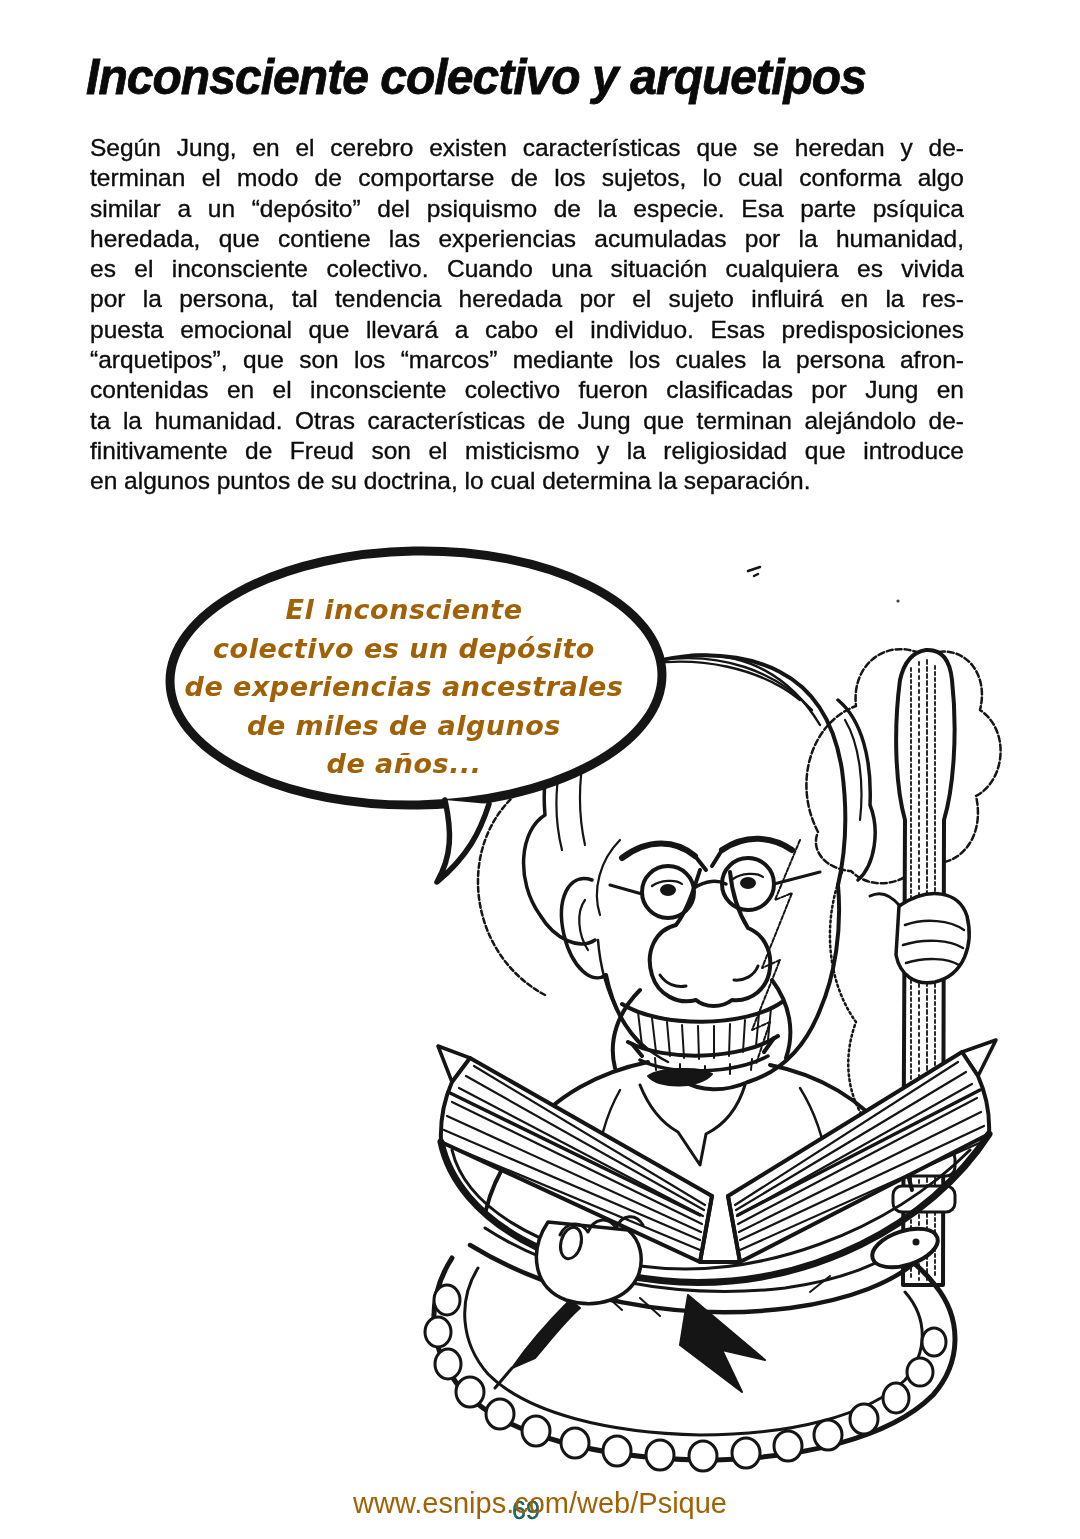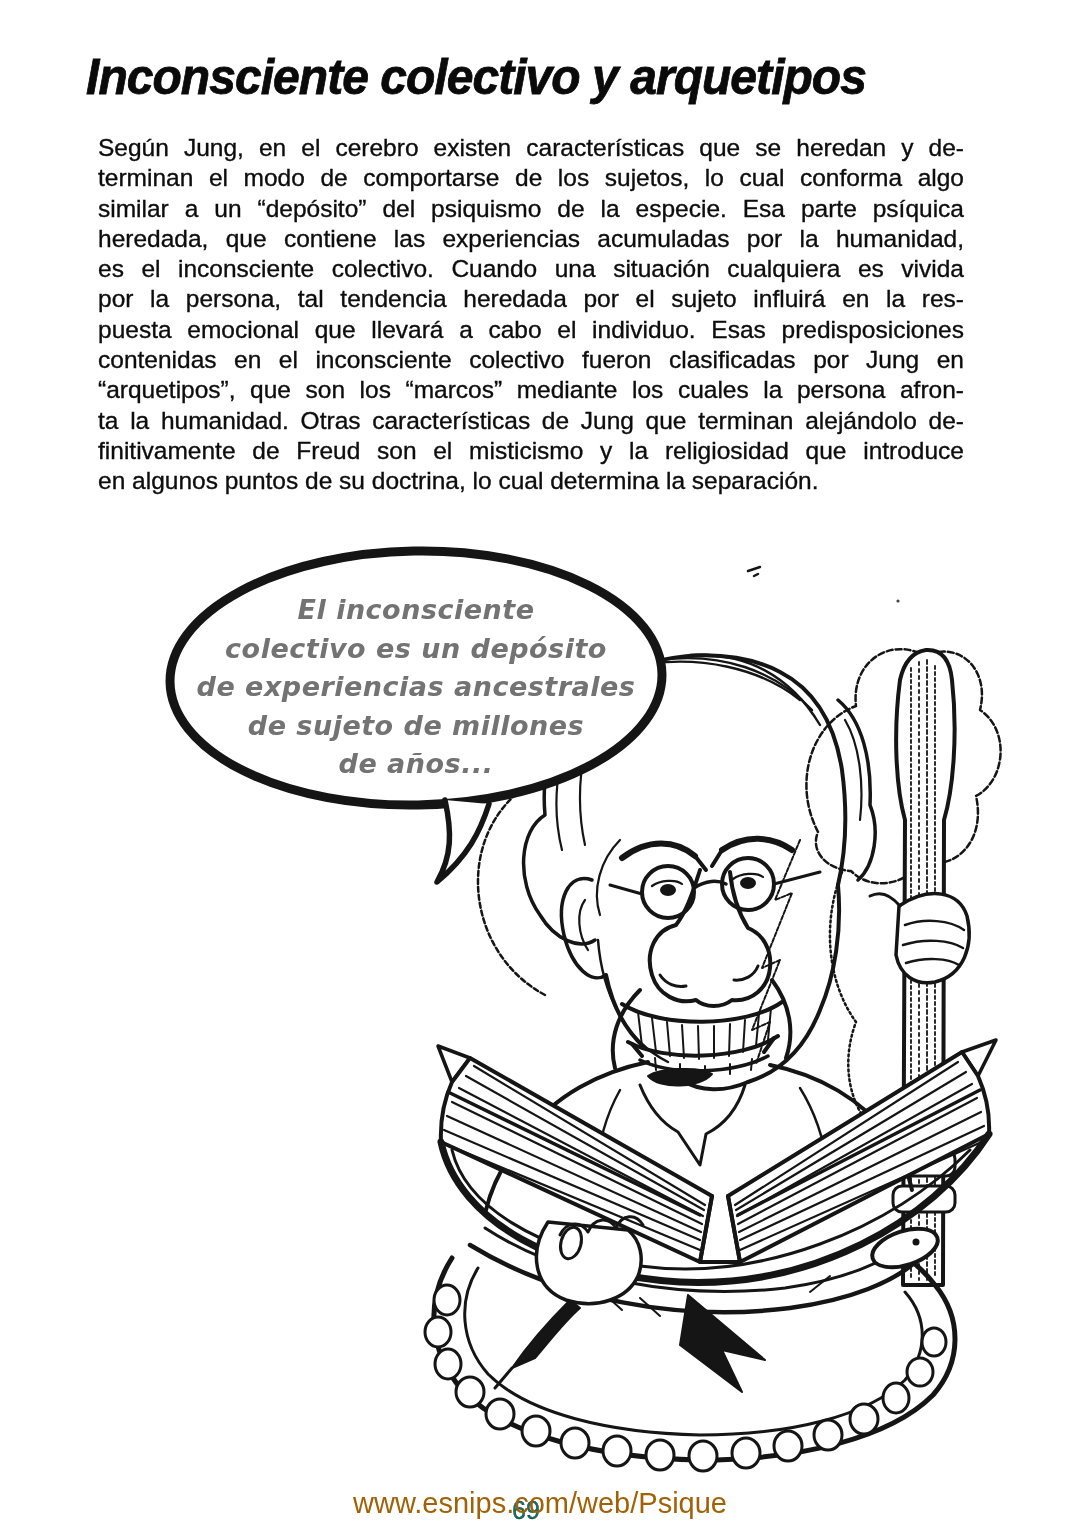--- a/index.html
+++ b/index.html
@@ -21,7 +21,7 @@
     font-size:24.5px;line-height:30.3px;color:#0d0d0d;
     -webkit-text-stroke:.35px #0d0d0d;
   }
-  .intro .jline{white-space:nowrap;text-align:justify;text-align-last:justify;margin-left:8px;}
+  .intro .jline{white-space:nowrap;text-align:justify;text-align-last:justify;}
   .intro .jline.last{text-align-last:left;}
   .artwork{position:absolute;left:0;top:0;width:1080px;height:1539px;}
   .artwork svg{position:absolute;left:0;top:0;}

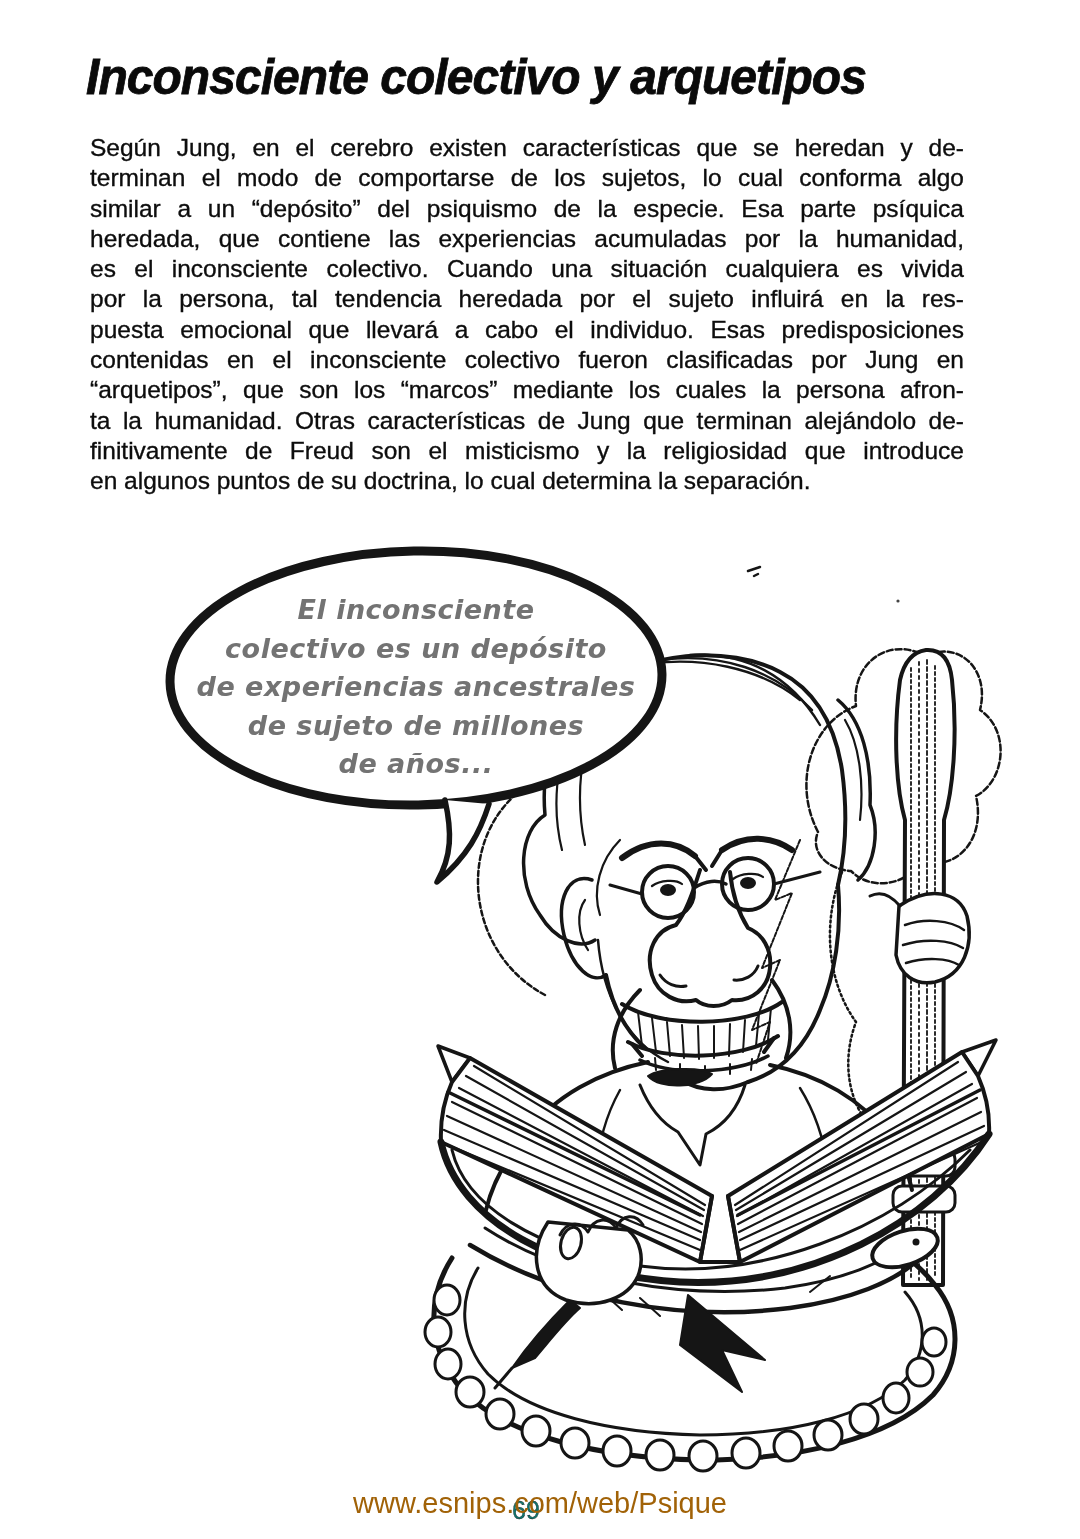--- a/index.html
+++ b/index.html
@@ -61,8 +61,8 @@
     <div class="jline">es el inconsciente colectivo. Cuando una situación cualquiera es vivida</div>
     <div class="jline">por la persona, tal tendencia heredada por el sujeto influirá en la res-</div>
     <div class="jline">puesta emocional que llevará a cabo el individuo. Esas predisposiciones</div>
+    <div class="jline">“arquetipos”, que son los “marcos” mediante los cuales la persona afron-</div>
     <div class="jline">contenidas en el inconsciente colectivo fueron clasificadas por Jung en</div>
-    <div class="jline">“arquetipos”, que son los “marcos” mediante los cuales la persona afron-</div>
     <div class="jline">ta la humanidad. Otras características de Jung que terminan alejándolo de-</div>
     <div class="jline">finitivamente de Freud son el misticismo y la religiosidad que introduce</div>
     <div class="jline last">en algunos puntos de su doctrina, lo cual determina la separación.</div>

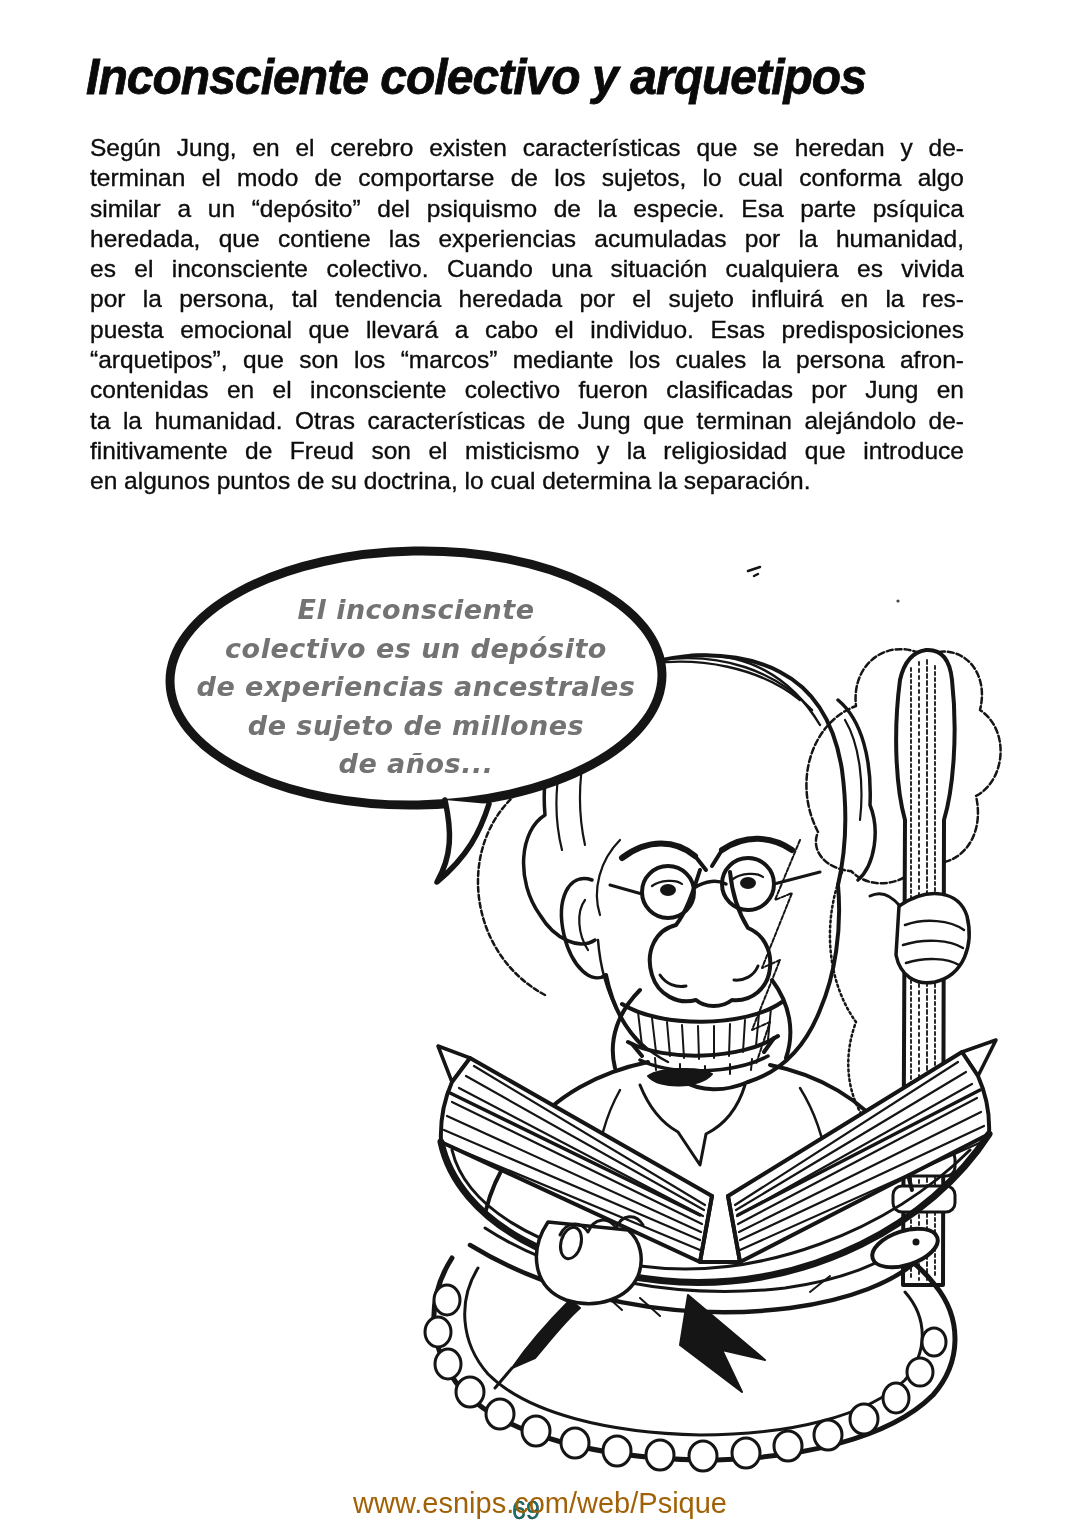--- a/index.html
+++ b/index.html
@@ -26,10 +26,10 @@
   .artwork{position:absolute;left:0;top:0;width:1080px;height:1539px;}
   .artwork svg{position:absolute;left:0;top:0;}
   .bubble-text{
-    position:absolute;left:166px;top:591px;width:500px;
+    position:absolute;left:154px;top:591px;width:500px;
     text-align:center;font-family:"DejaVu Sans",sans-serif;
     font-weight:700;font-style:italic;font-size:27px;line-height:38.5px;
-    letter-spacing:.5px;color:#737373;
+    letter-spacing:.5px;color:#a16207;
   }
   .caption{
     position:absolute;left:88px;top:1247px;width:380px;

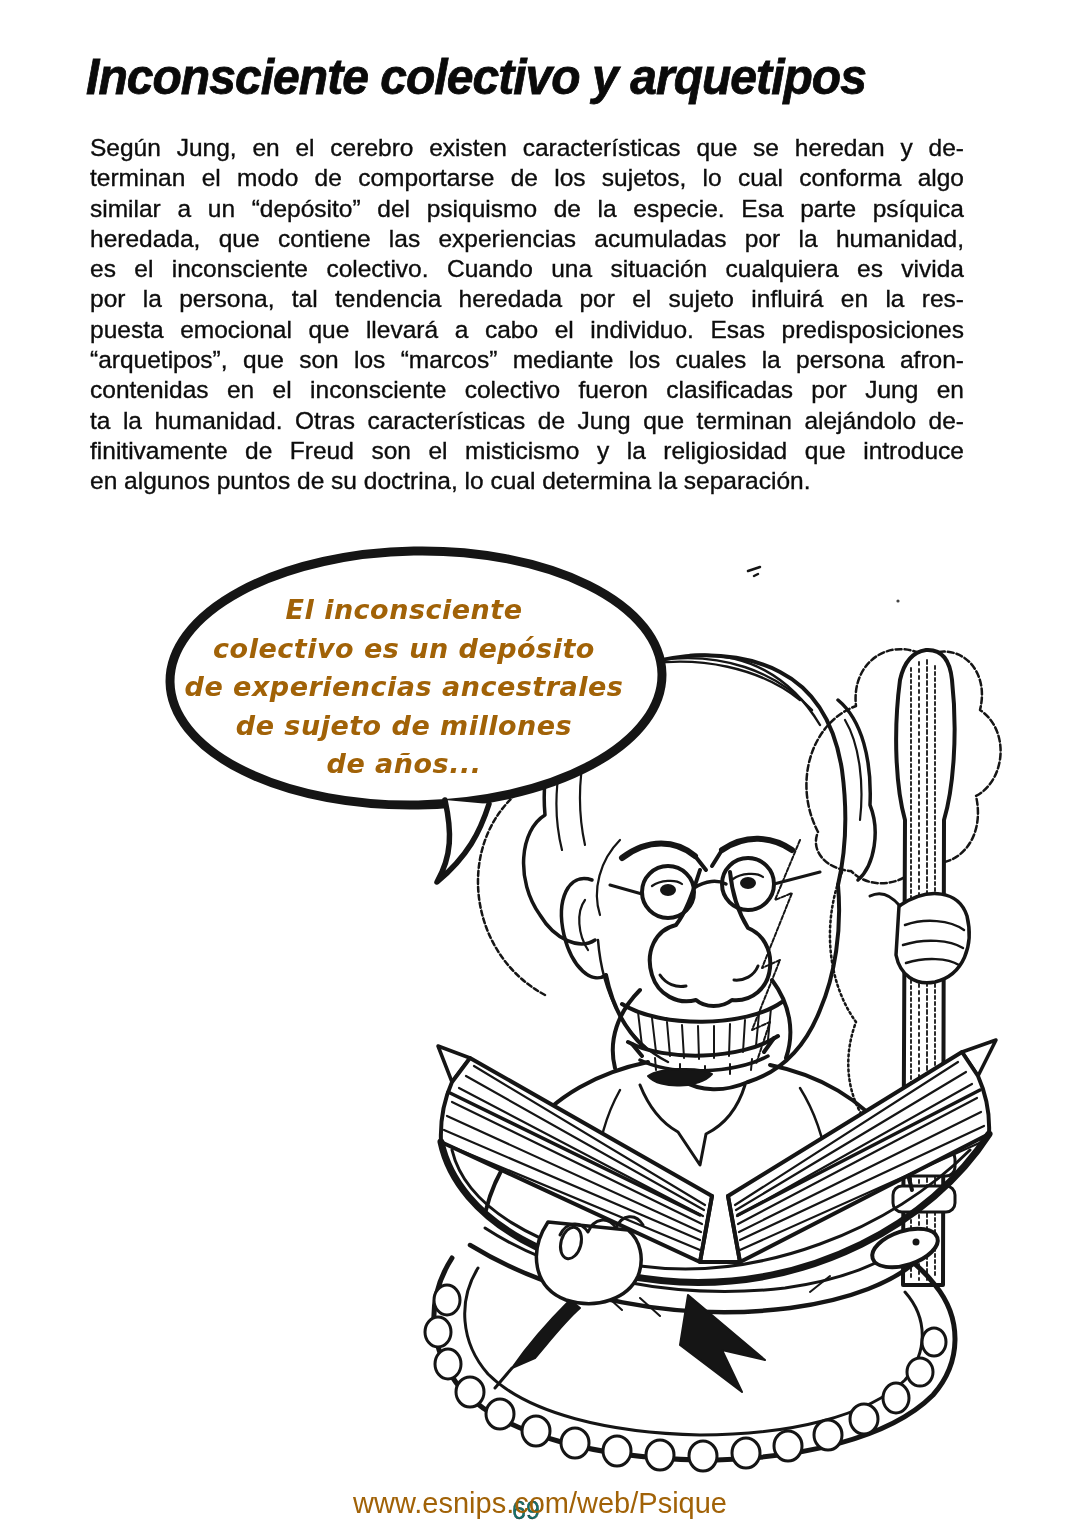--- a/index.html
+++ b/index.html
@@ -218,7 +218,7 @@
       <div>El inconsciente</div>
       <div>colectivo es un depósito</div>
       <div>de experiencias ancestrales</div>
-      <div>de sujeto de millones</div>
+      <div>de miles de algunos</div>
       <div>de años...</div>
     </div>
   </div>

